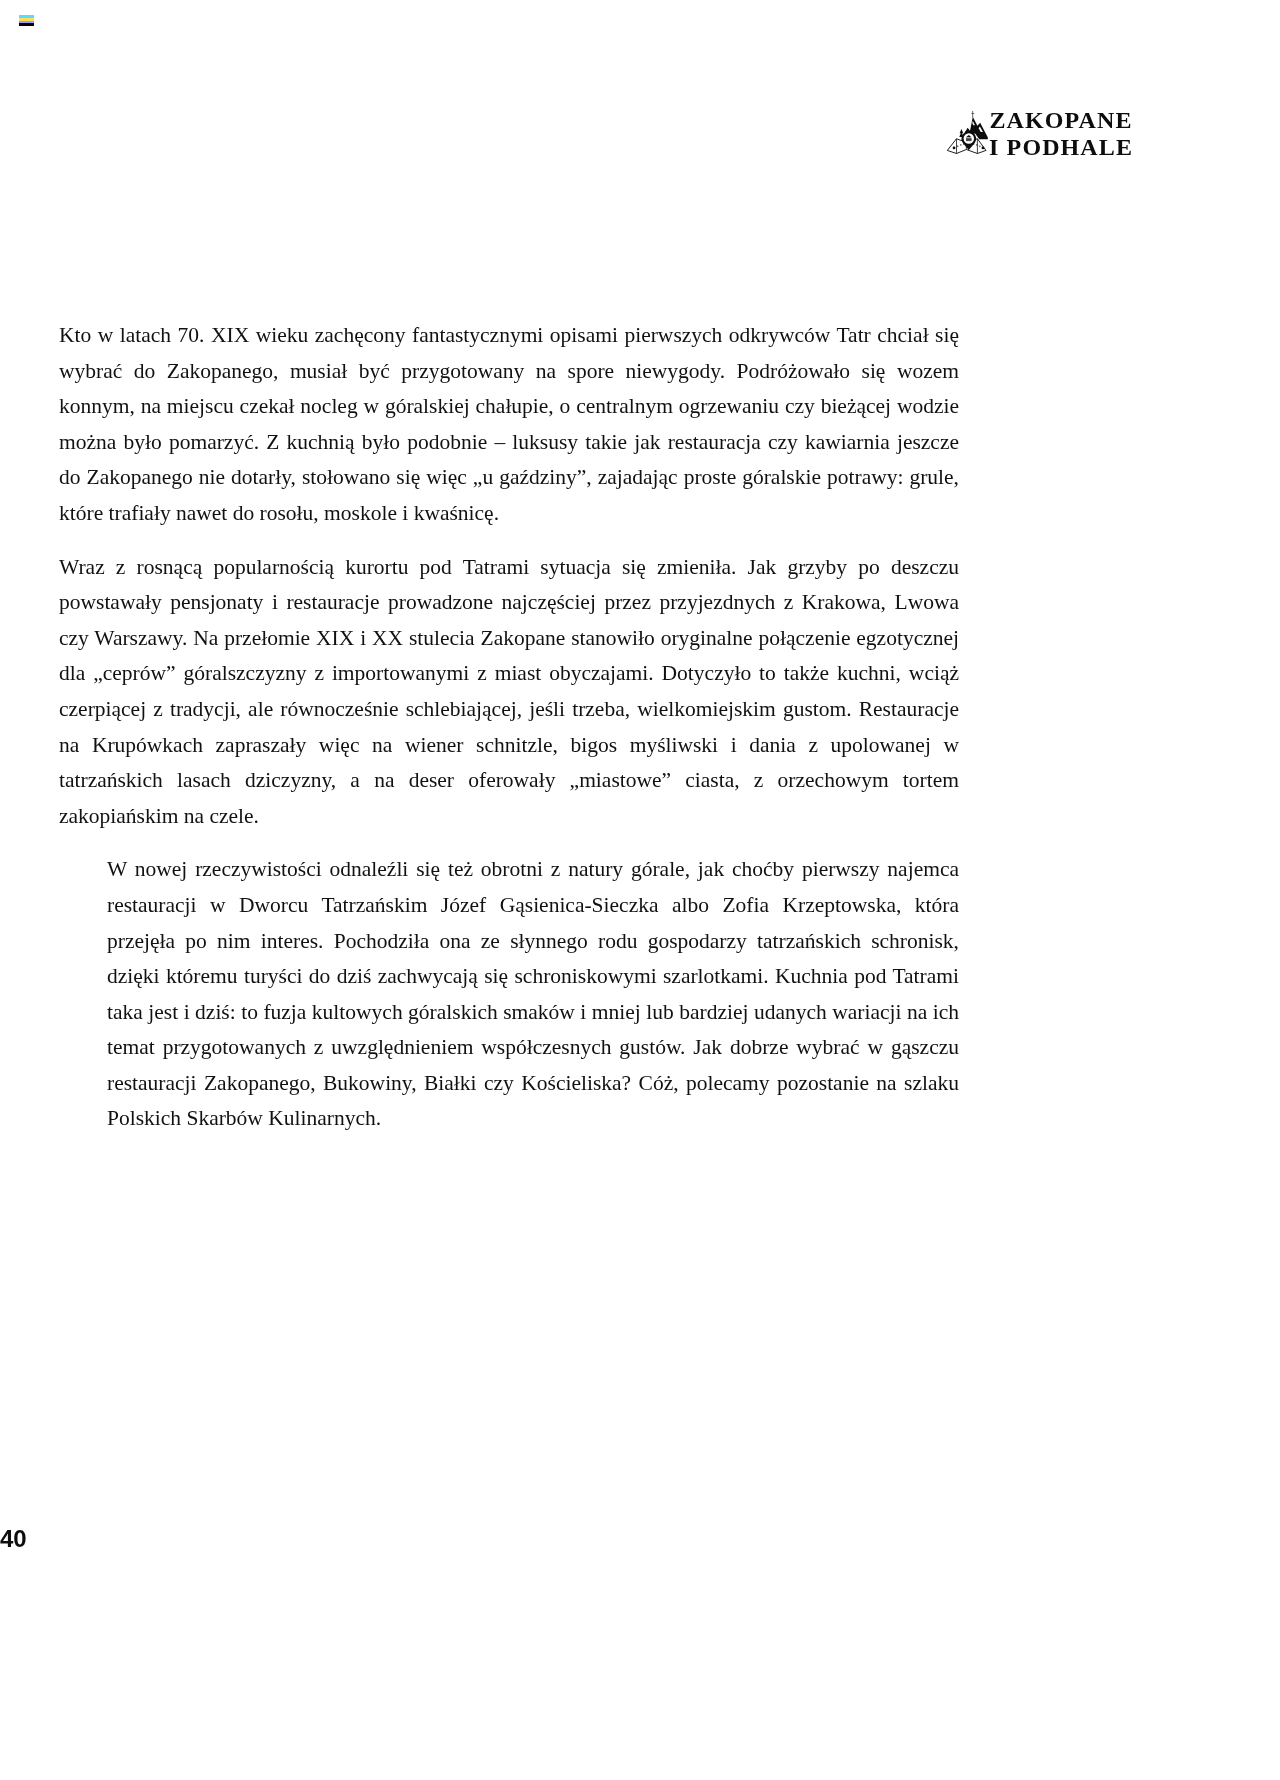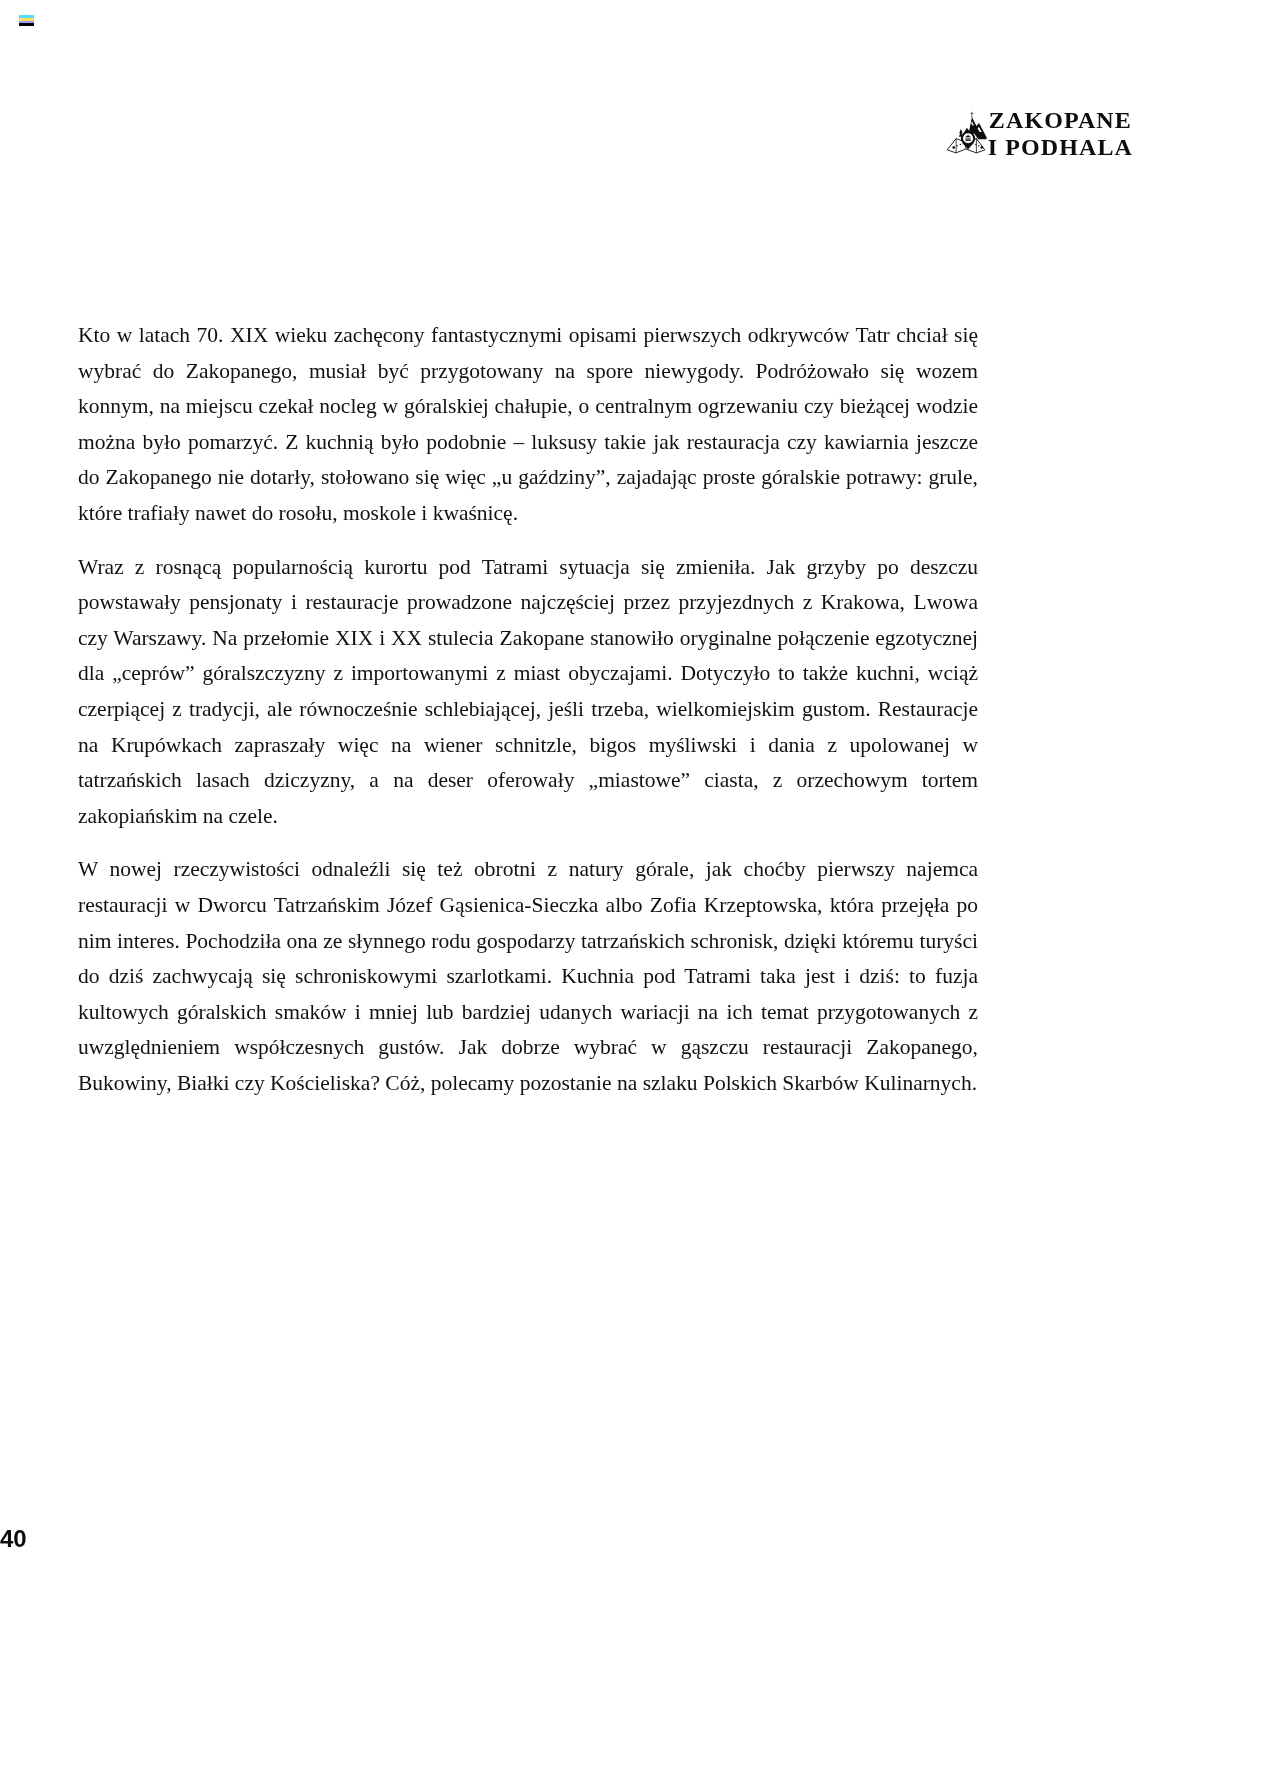--- a/index.html
+++ b/index.html
@@ -188,7 +188,7 @@
       </svg>
       <div class="logo-text">
         <div class="logo-text-line">ZAKOPANE</div>
-        <div class="logo-text-line">I PODHALA</div>
+        <div class="logo-text-line">I PODHALE</div>
       </div>
     </div>
 

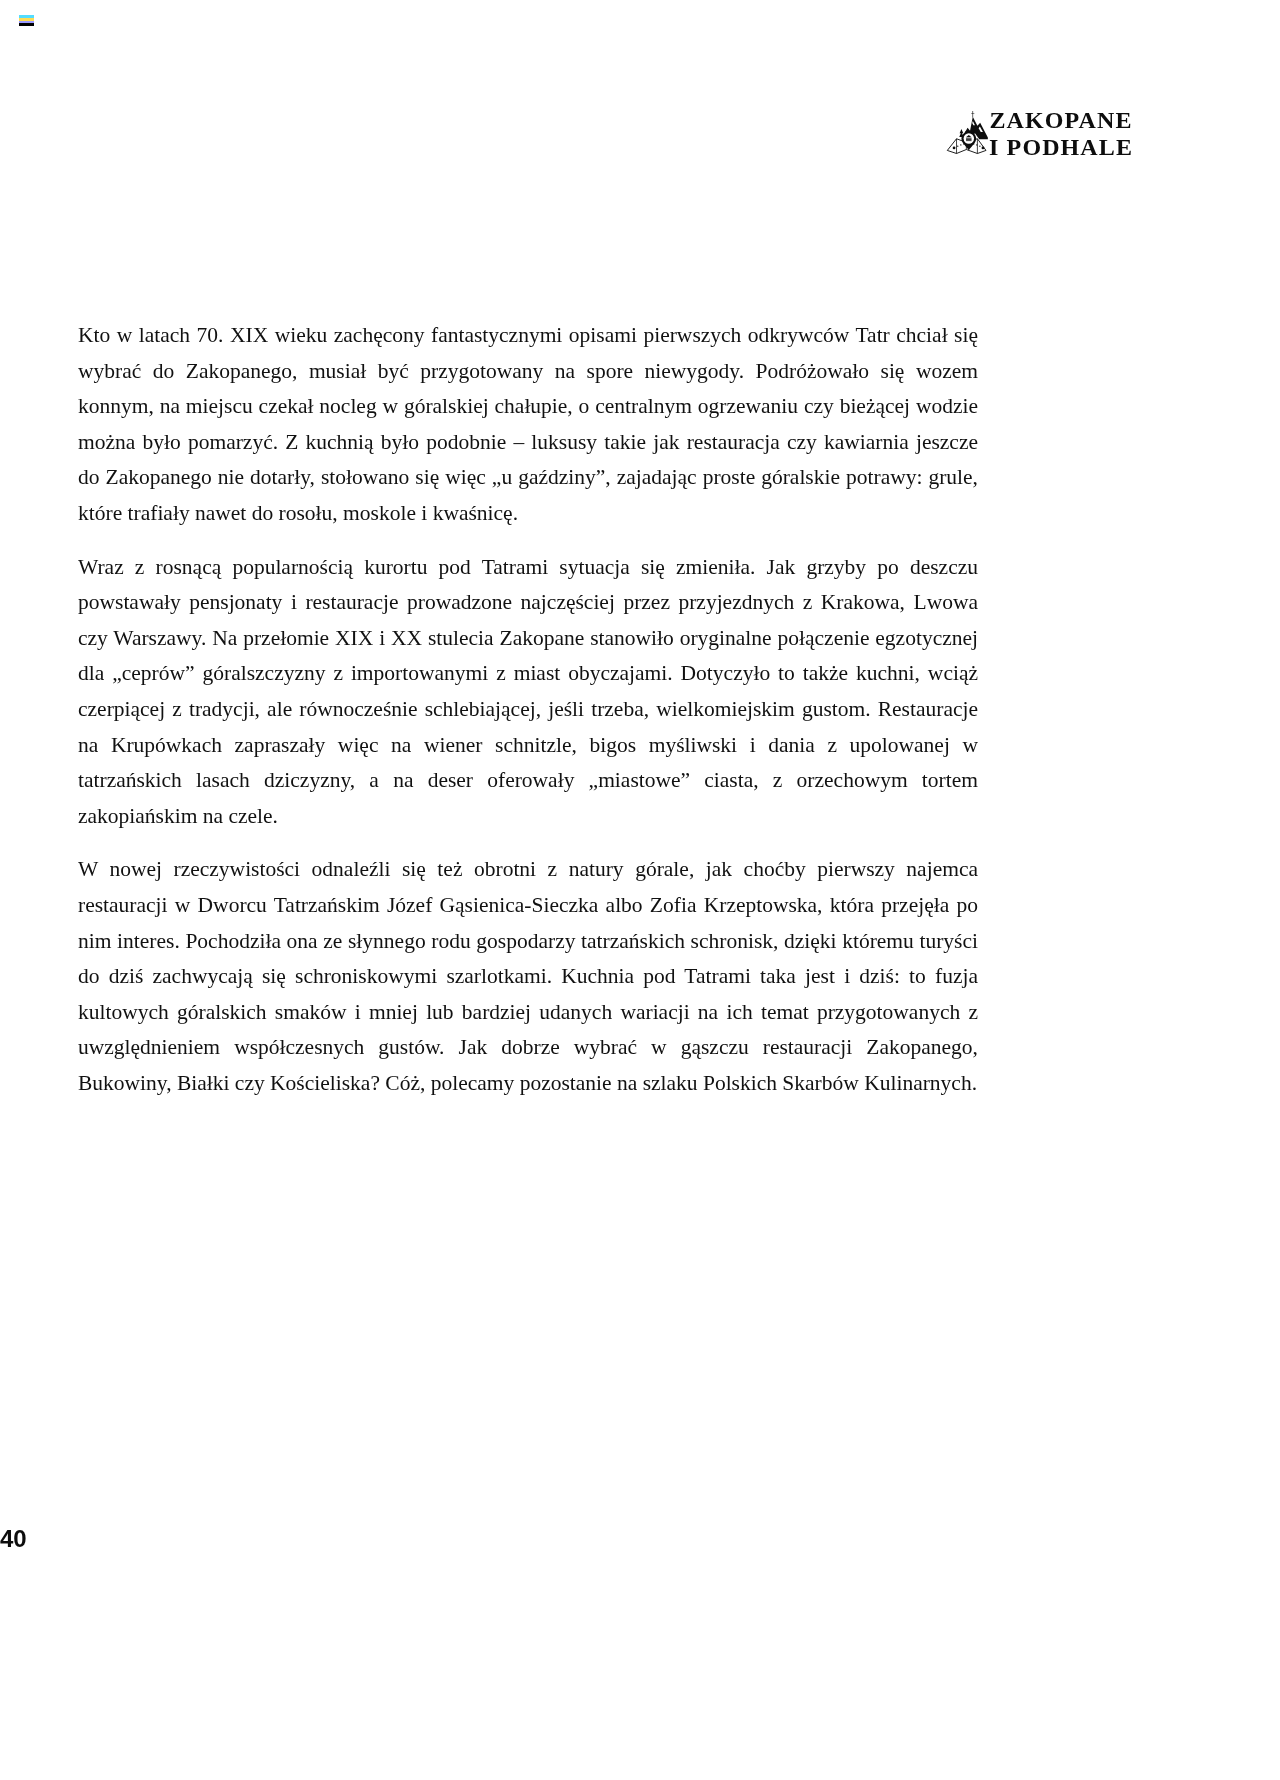--- a/index.html
+++ b/index.html
@@ -108,7 +108,7 @@
   
   .body-copy {
     position: absolute;
-    left: 78px;
+    left: 59px;
     top: 318px;
     width: 900px;
   }

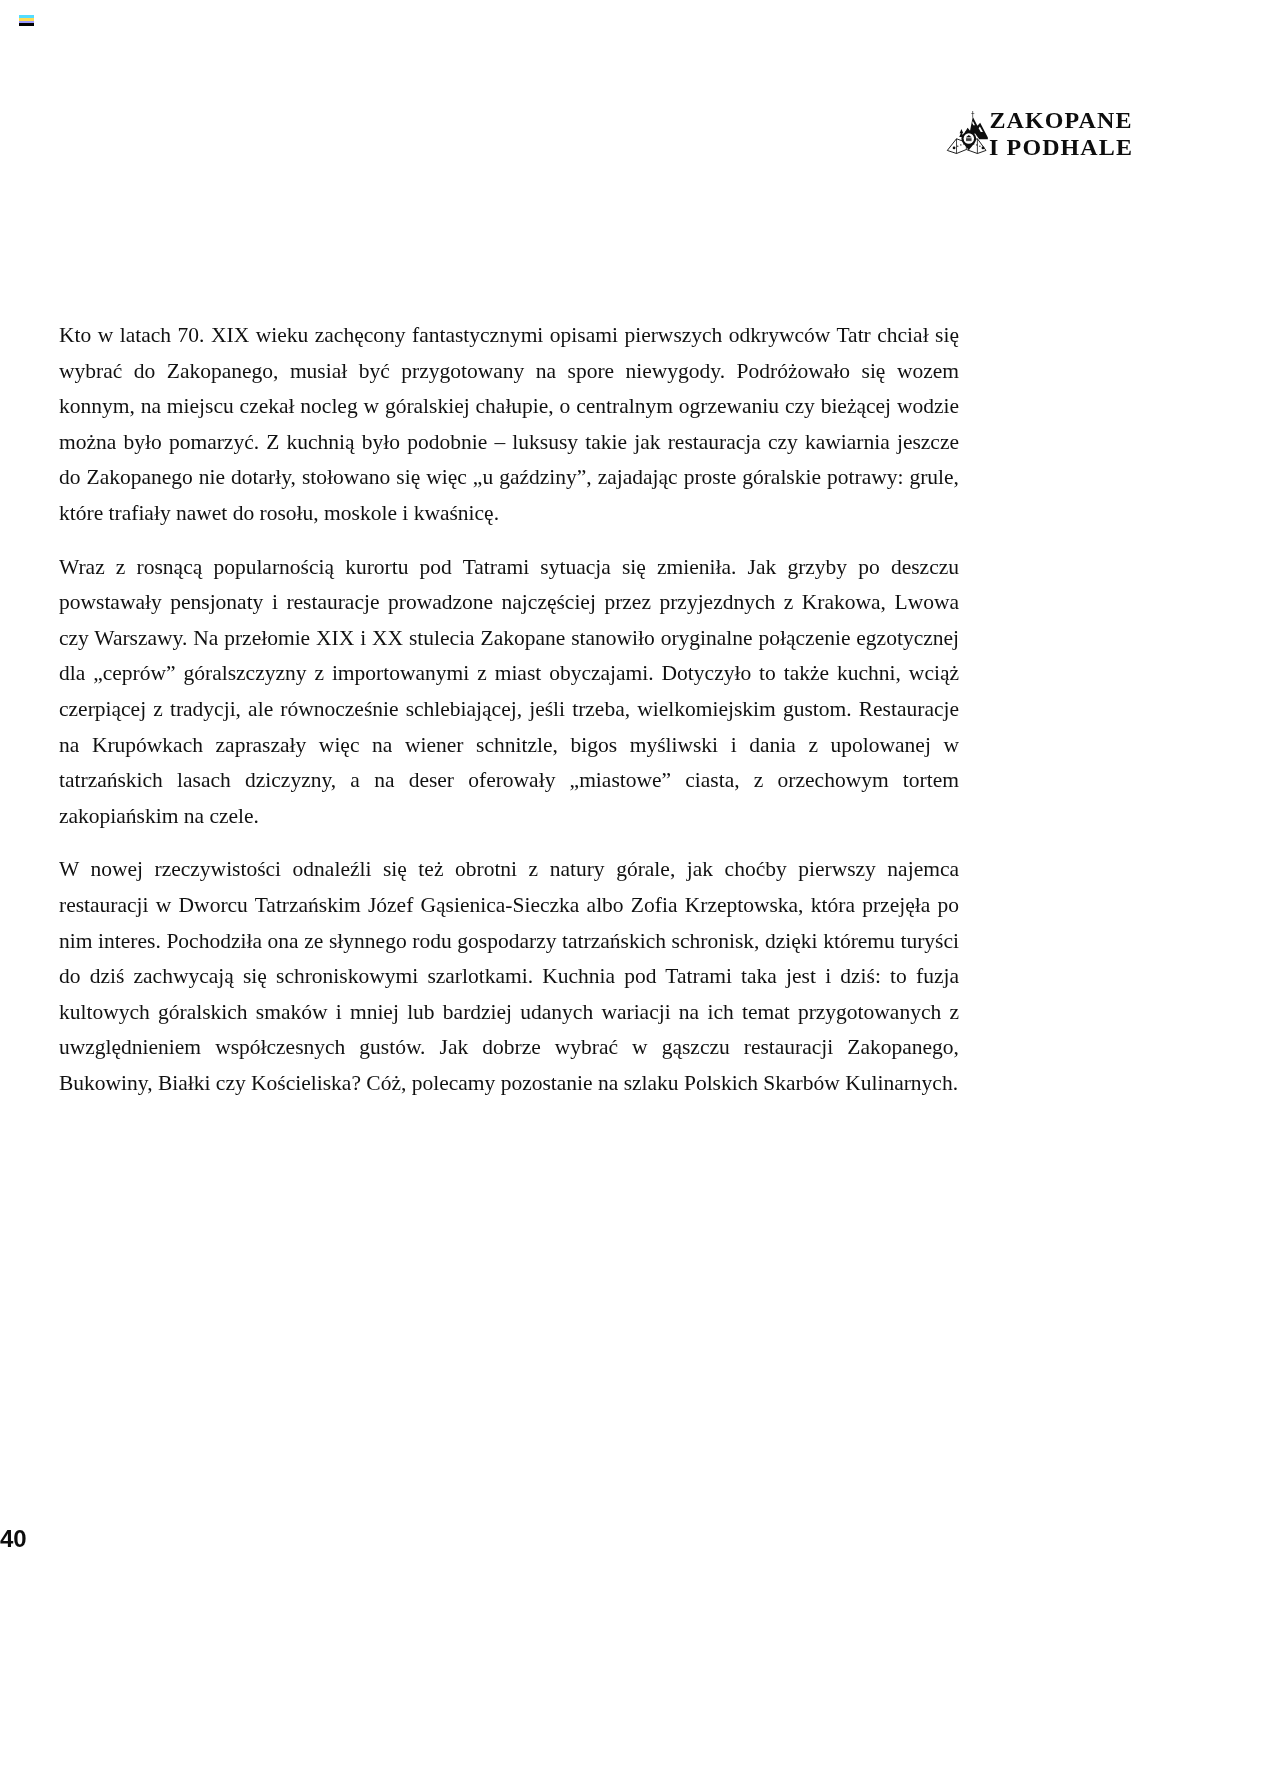--- a/index.html
+++ b/index.html
@@ -122,7 +122,7 @@
     color: #111111;
     hyphens: manual;
   }
-  .body-copy p:last-child { margin-bottom: 0; }
+  .body-copy p:last-child { margin-bottom: 0; margin-left: 48px; }
 
   
   .page-number {

